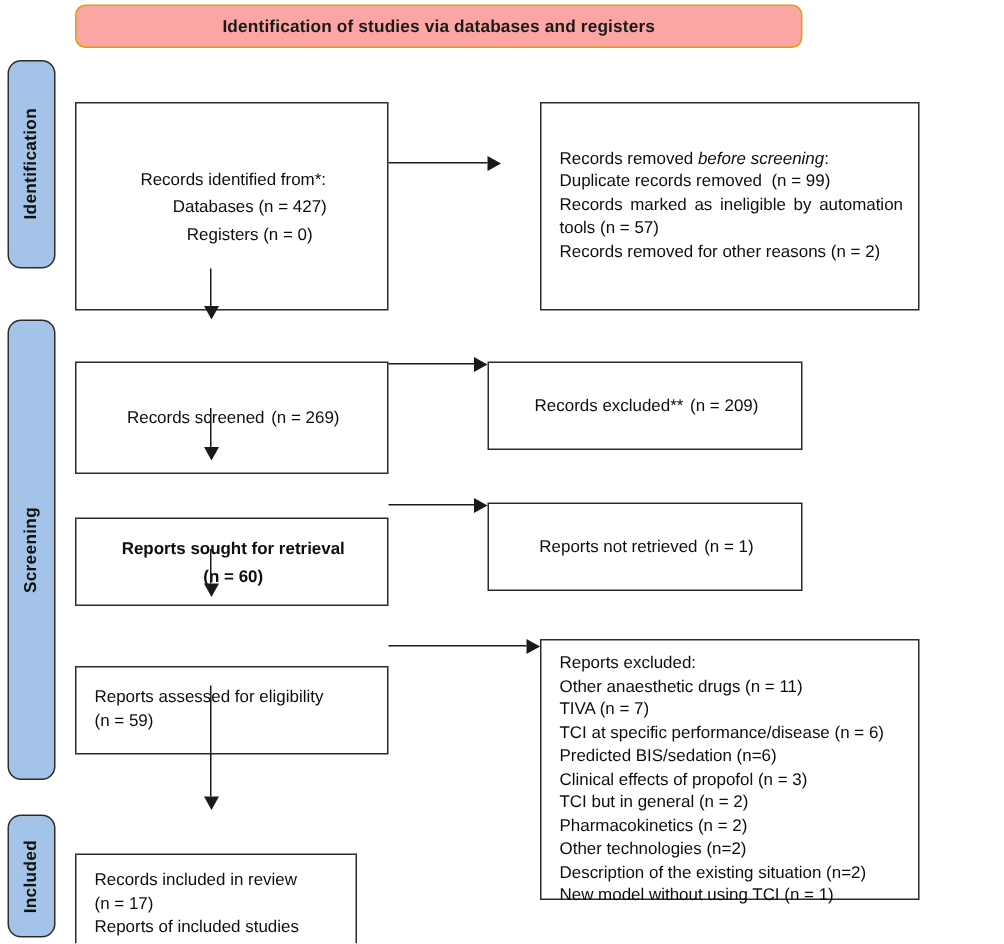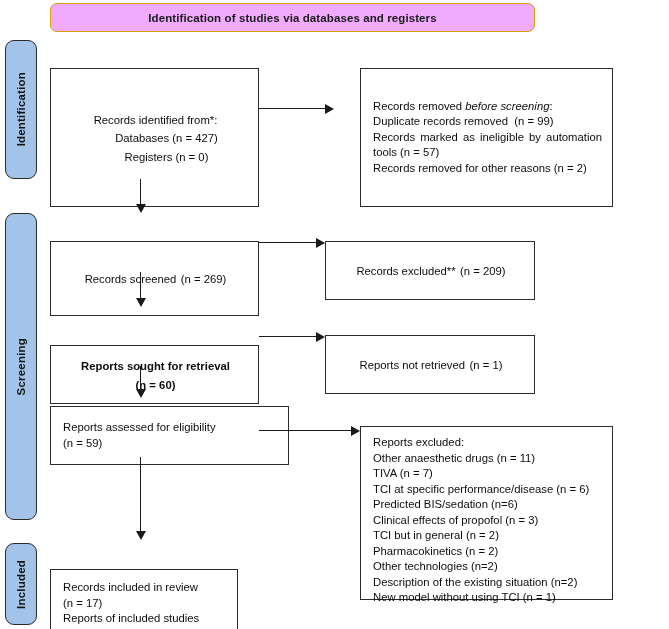--- a/index.html
+++ b/index.html
@@ -23,7 +23,7 @@
     top: 3px;
     width: 485px;
     height: 29px;
-    background: #f0abfc;
+    background: #fca5a5;
     border: 1.5px solid #d9a207;
     border-radius: 7px;
     display: flex;

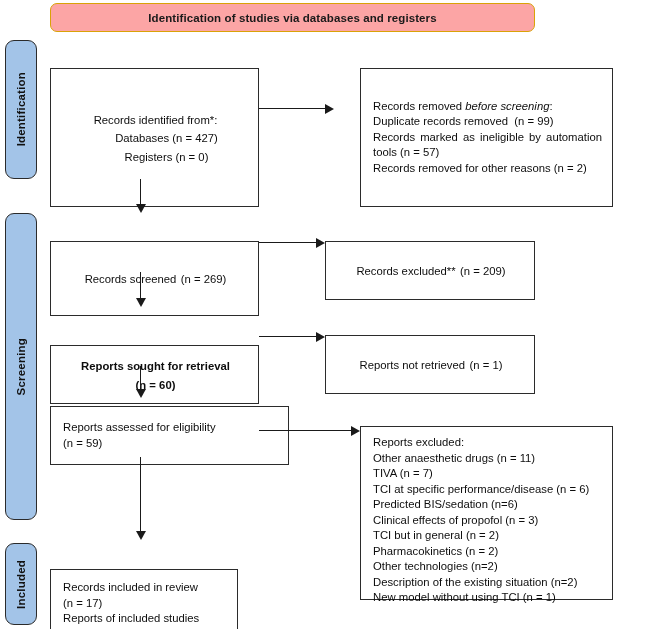--- a/index.html
+++ b/index.html
@@ -99,7 +99,7 @@
   #box-excluded       { left: 325px; top: 213px; width: 210px; height: 59px;  }
   #box-sought         { left: 50px;  top: 317px; width: 209px; height: 59px; font-weight: bold;  }
   #box-not-retrieved  { left: 325px; top: 307px; width: 210px; height: 59px;  }
-  #box-eligibility    { left: 50px;  top: 378px; width: 239px; height: 59px;  }
+  #box-eligibility    { left: 50px;  top: 416px; width: 209px; height: 59px;  }
   #box-reports-excl   { left: 360px; top: 398px; width: 253px; height: 174px; align-items: flex-start; }
   #box-included       { left: 50px;  top: 541px; width: 188px; height: 84px;  }
   #box-reports-excl .flow-box-inner { padding-top: 8px; }

